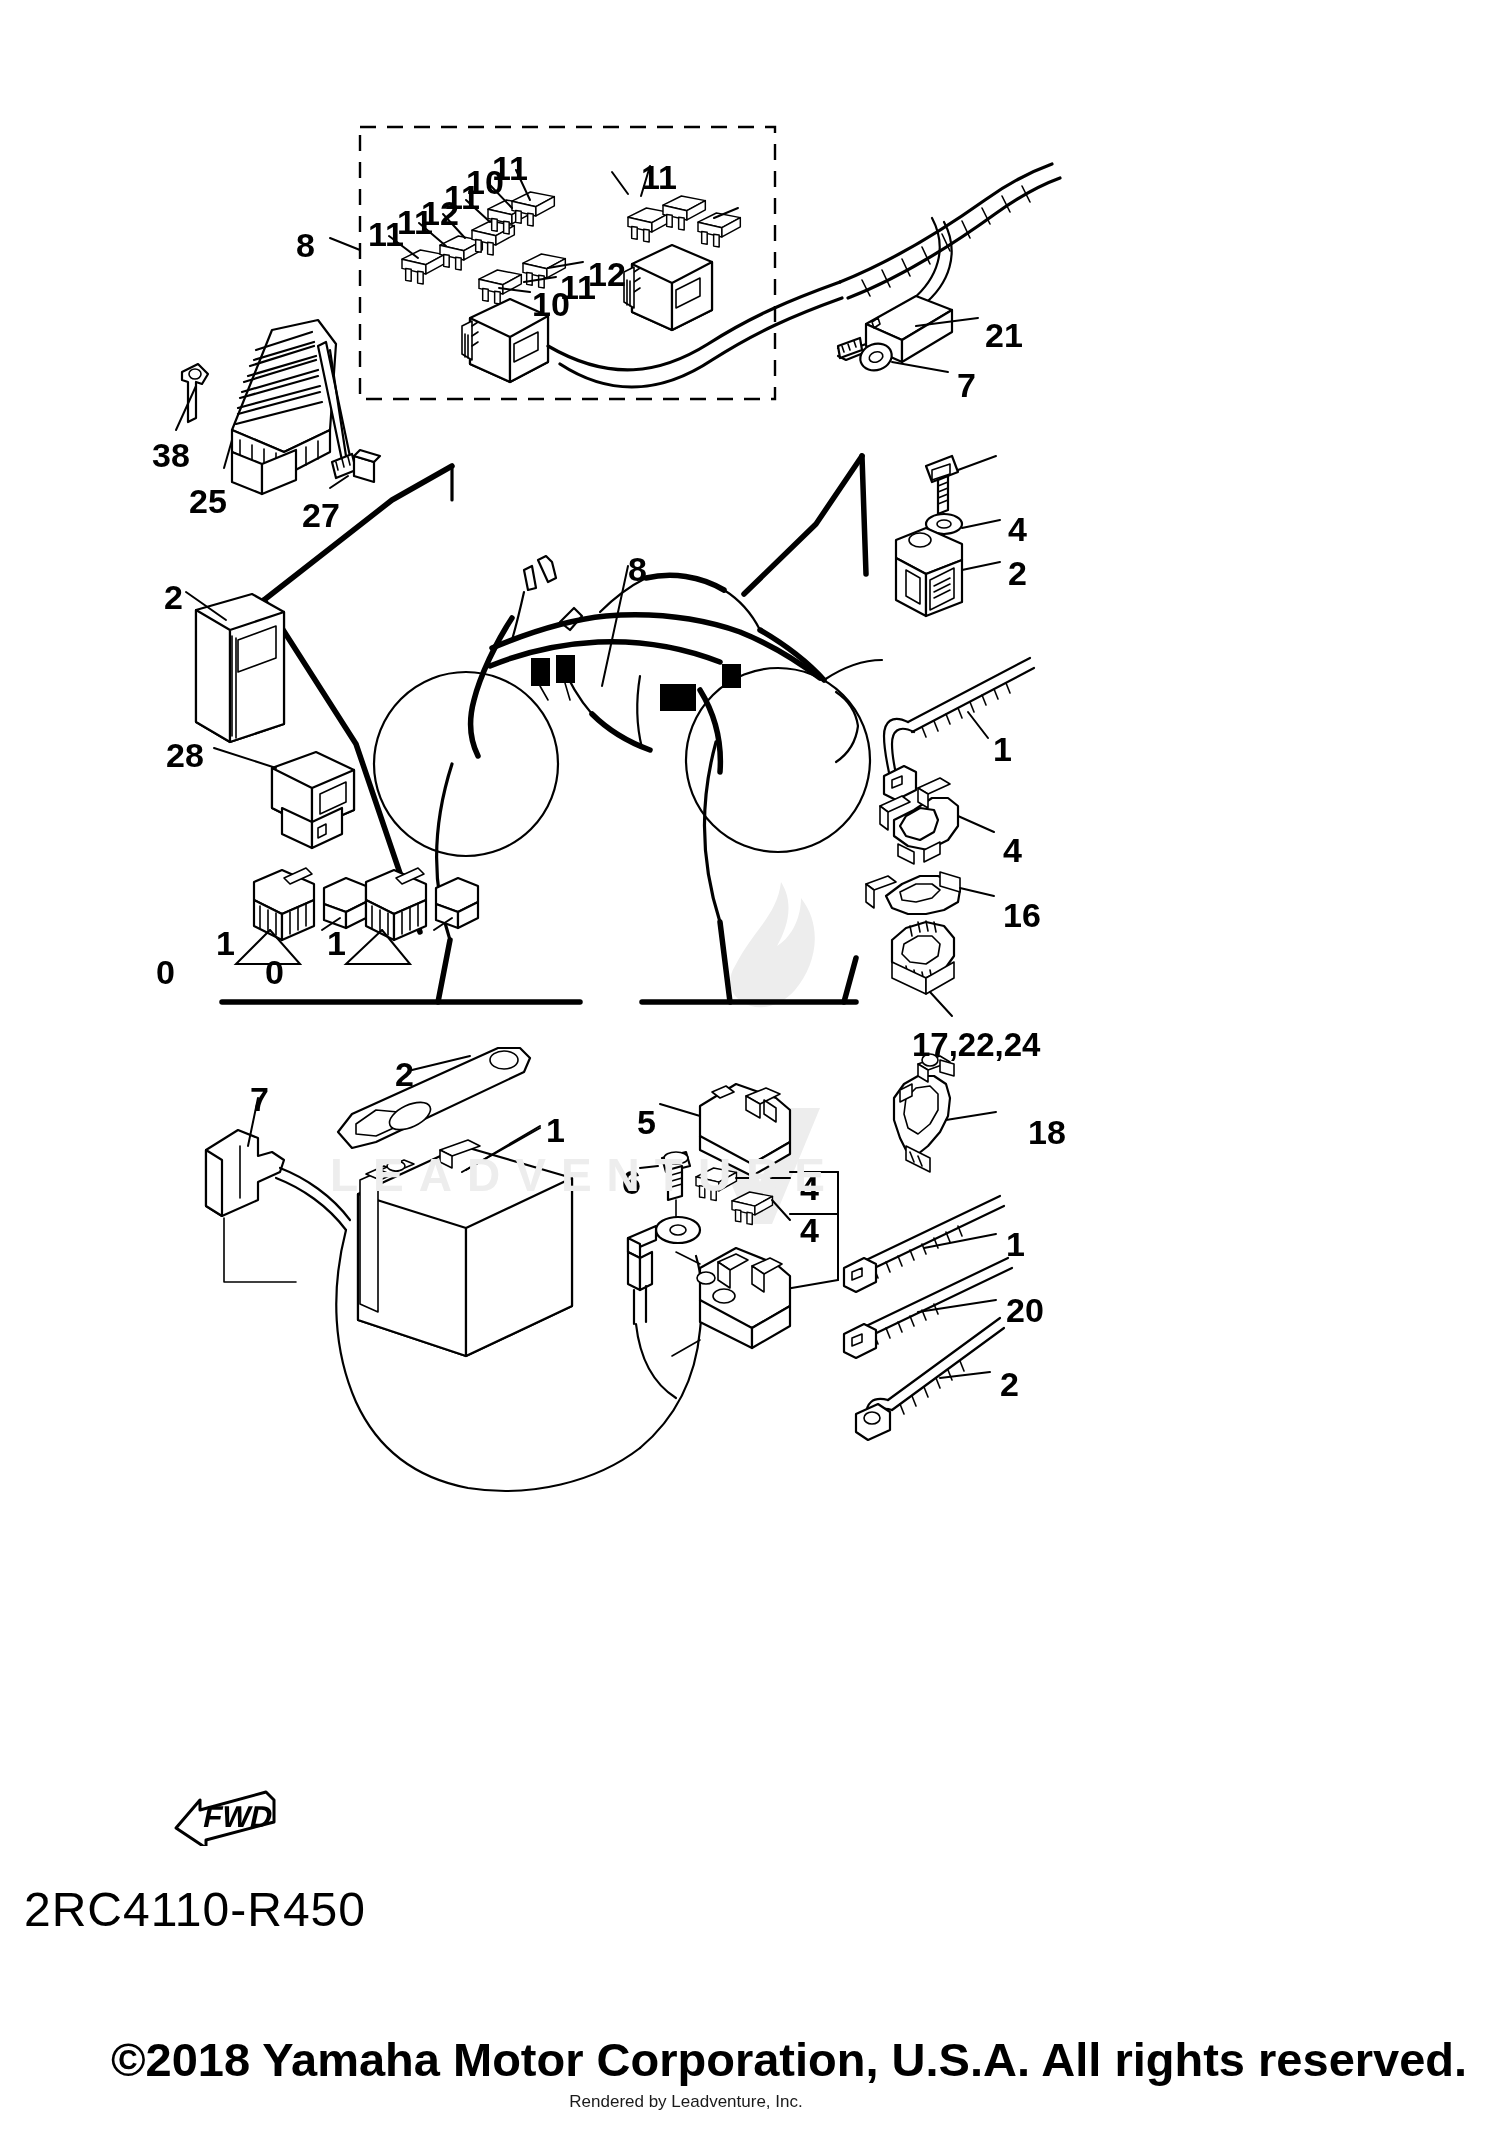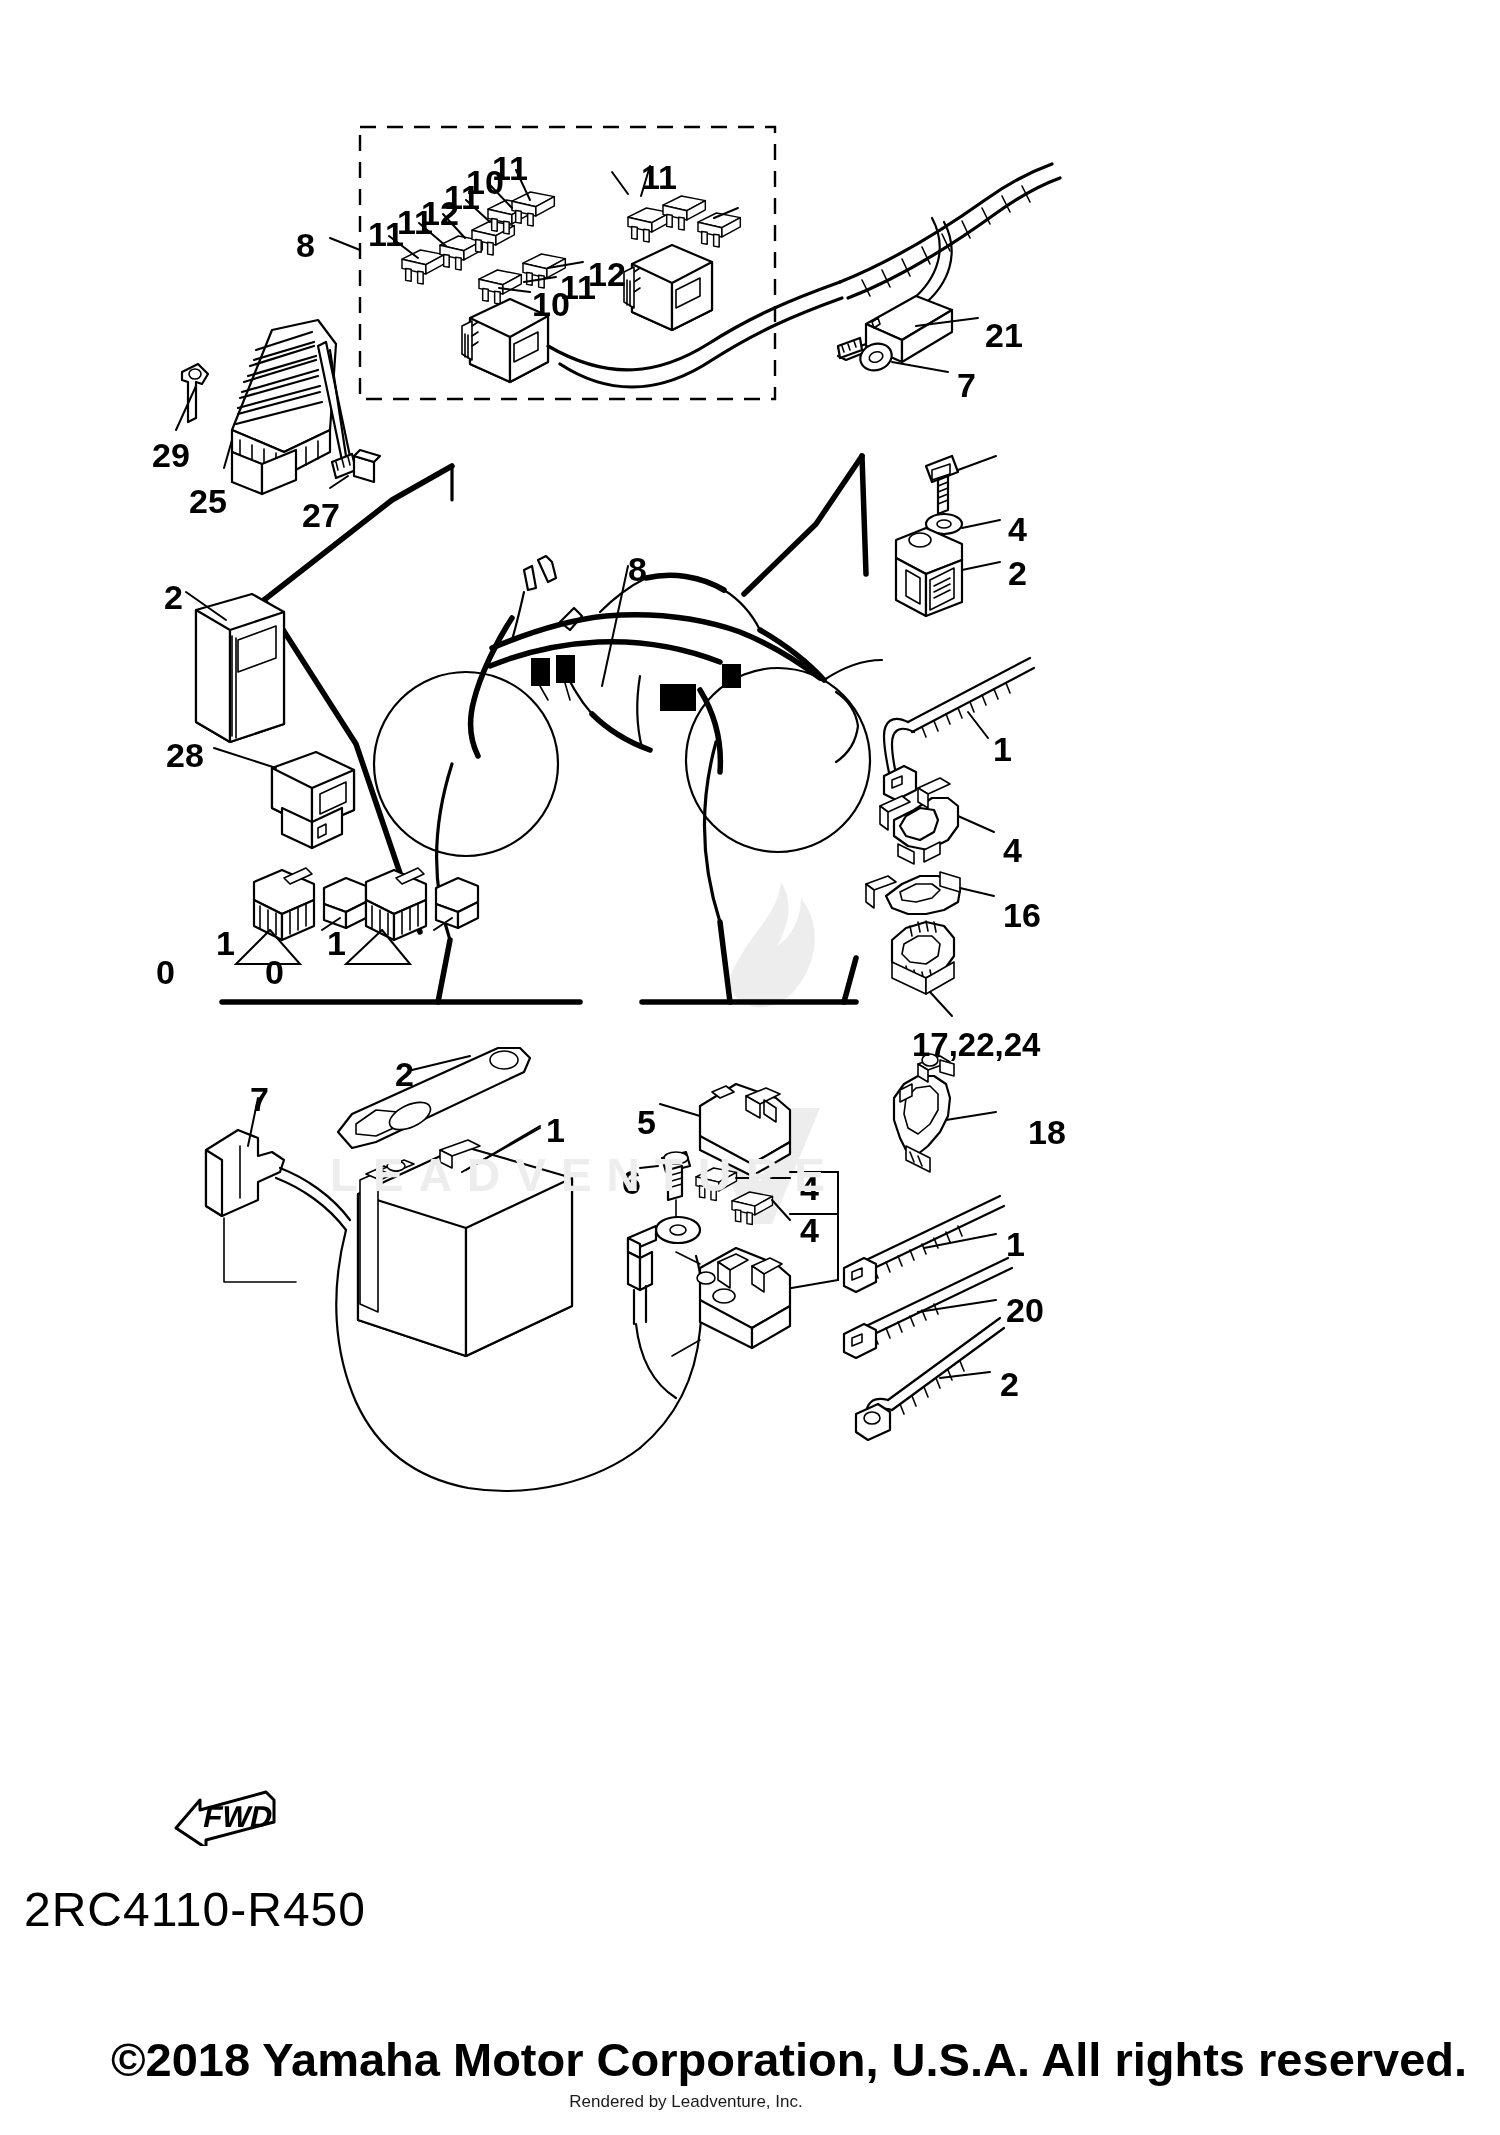--- a/index.html
+++ b/index.html
@@ -710,7 +710,7 @@
   <div class="callout" style="left:985px;top:318px">21</div>
   <div class="callout" style="left:957px;top:368px">7</div>
 
-  <div class="callout" style="left:152px;top:438px">29</div>
+  <div class="callout" style="left:152px;top:438px">38</div>
   <div class="callout" style="left:189px;top:484px">25</div>
   <div class="callout" style="left:302px;top:498px">27</div>
 

